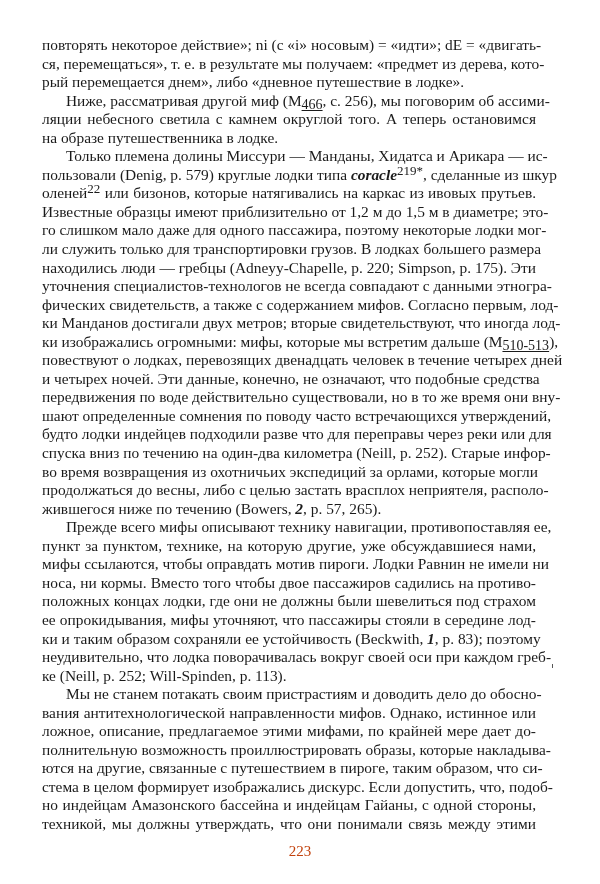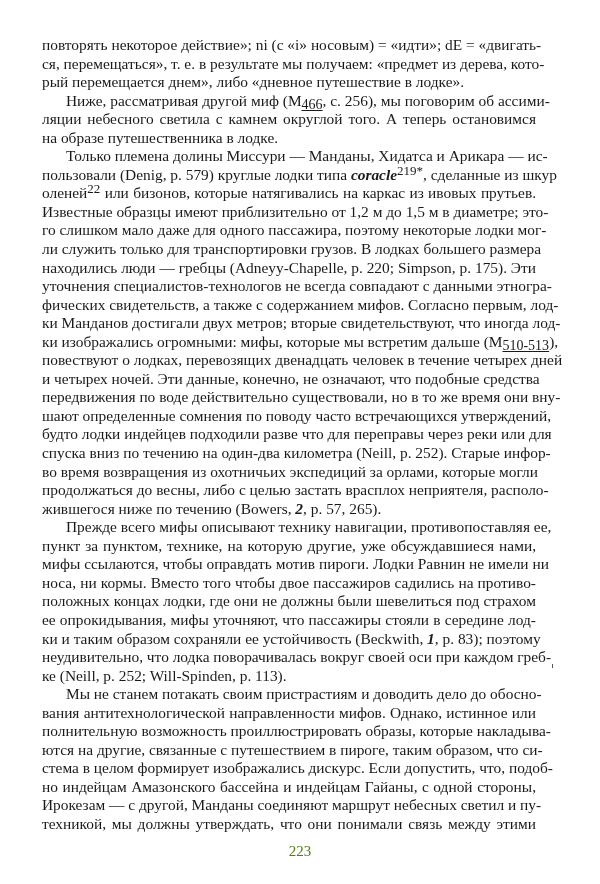--- a/index.html
+++ b/index.html
@@ -80,6 +80,7 @@
     <div>
       <span class="line indent"><span>Мы не станем потакать своим пристрастиям и доводить дело до обосно-</span></span>
       <span class="line"><span>вания антитехнологической направленности мифов. Однако, истинное или</span></span>
+      <span class="line"><span>ложное, описание, предлагаемое этими мифами, по крайней мере дает до-</span></span>
       <span class="line"><span>полнительную возможность проиллюстрировать образы, которые накладыва-</span></span>
       <span class="line"><span>ются на другие, связанные с путешествием в пироге, таким образом, что си-</span></span>
       <span class="line"><span>стема в целом формирует изображались дискурс. Если допустить, что, подоб-</span></span>

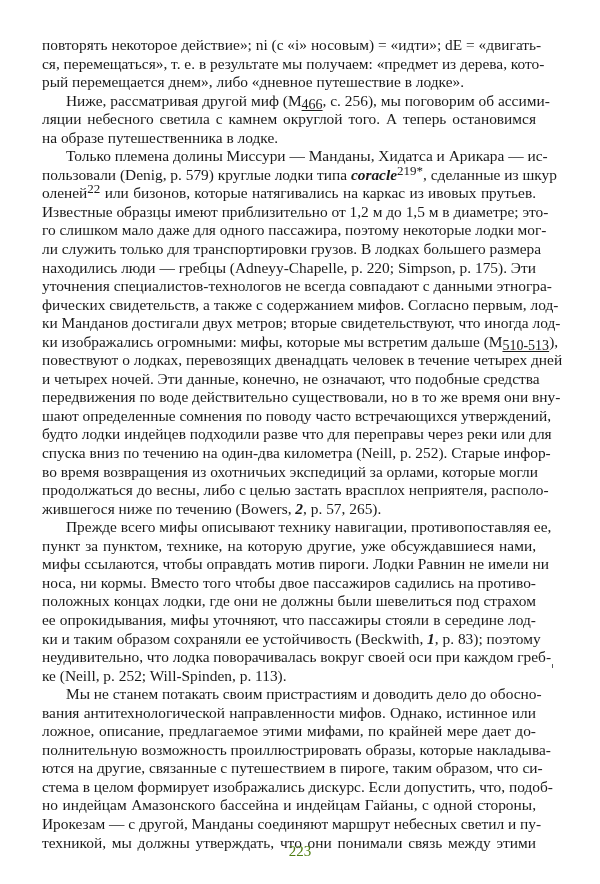--- a/index.html
+++ b/index.html
@@ -85,7 +85,6 @@
       <span class="line"><span>ются на другие, связанные с путешествием в пироге, таким образом, что си-</span></span>
       <span class="line"><span>стема в целом формирует изображались дискурс. Если допустить, что, подоб-</span></span>
       <span class="line"><span>но индейцам Амазонского бассейна и индейцам Гайаны, с одной стороны,</span></span>
-      <span class="line"><span>Ирокезам — с другой, Манданы соединяют маршрут небесных светил и пу-</span></span>
       <span class="line"><span>техникой, мы должны утверждать, что они понимали связь между этими</span></span>
     </div>
   </div>

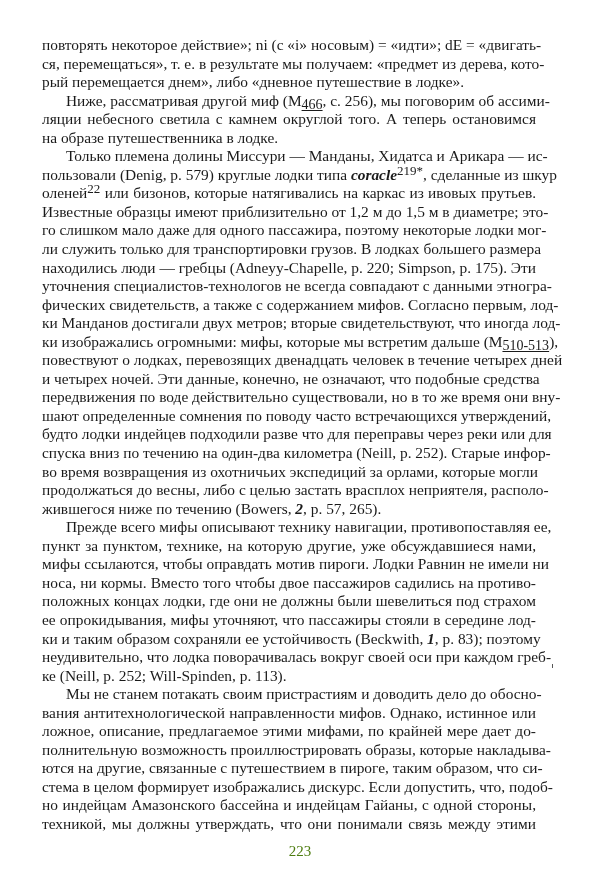--- a/index.html
+++ b/index.html
@@ -24,7 +24,7 @@
   i { font-style: italic; font-weight: bold; }
   .page-number {
     position: absolute; top: 843px; left: 0; width: 600px; text-align: center;
-    font-family: "Liberation Serif", "DejaVu Serif", serif; font-size: 15px; color: #4d7c0f;
+    font-family: "Liberation Serif", "DejaVu Serif", serif; font-size: 15px; color: #c2410c;
   }
   .speck {
     position: absolute; left: 552px; top: 664px; width: 1px; height: 4px; background: #555;

